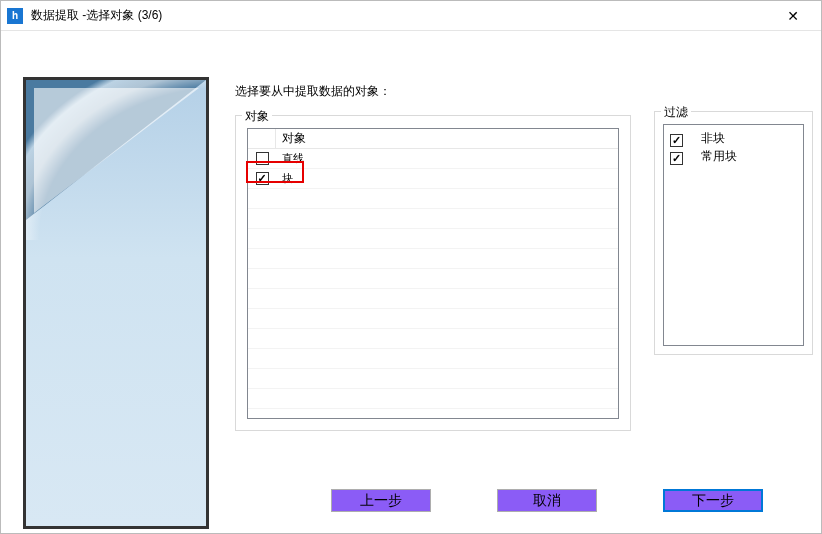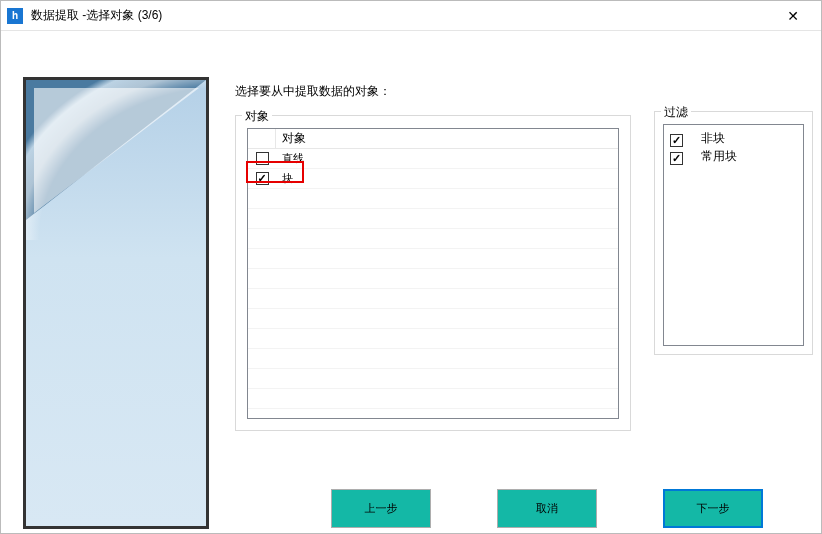--- a/index.html
+++ b/index.html
@@ -258,10 +258,10 @@
   }
   .btn {
     width: 100px;
-    height: 39px;
+    height: 23px;
     border: 1px solid #adadad;
-    background: #14b8a6;
-    font-size: 11px;
+    background: #8b5cf6;
+    font-size: 14px;
     display: flex;
     align-items: center;
     justify-content: center;

